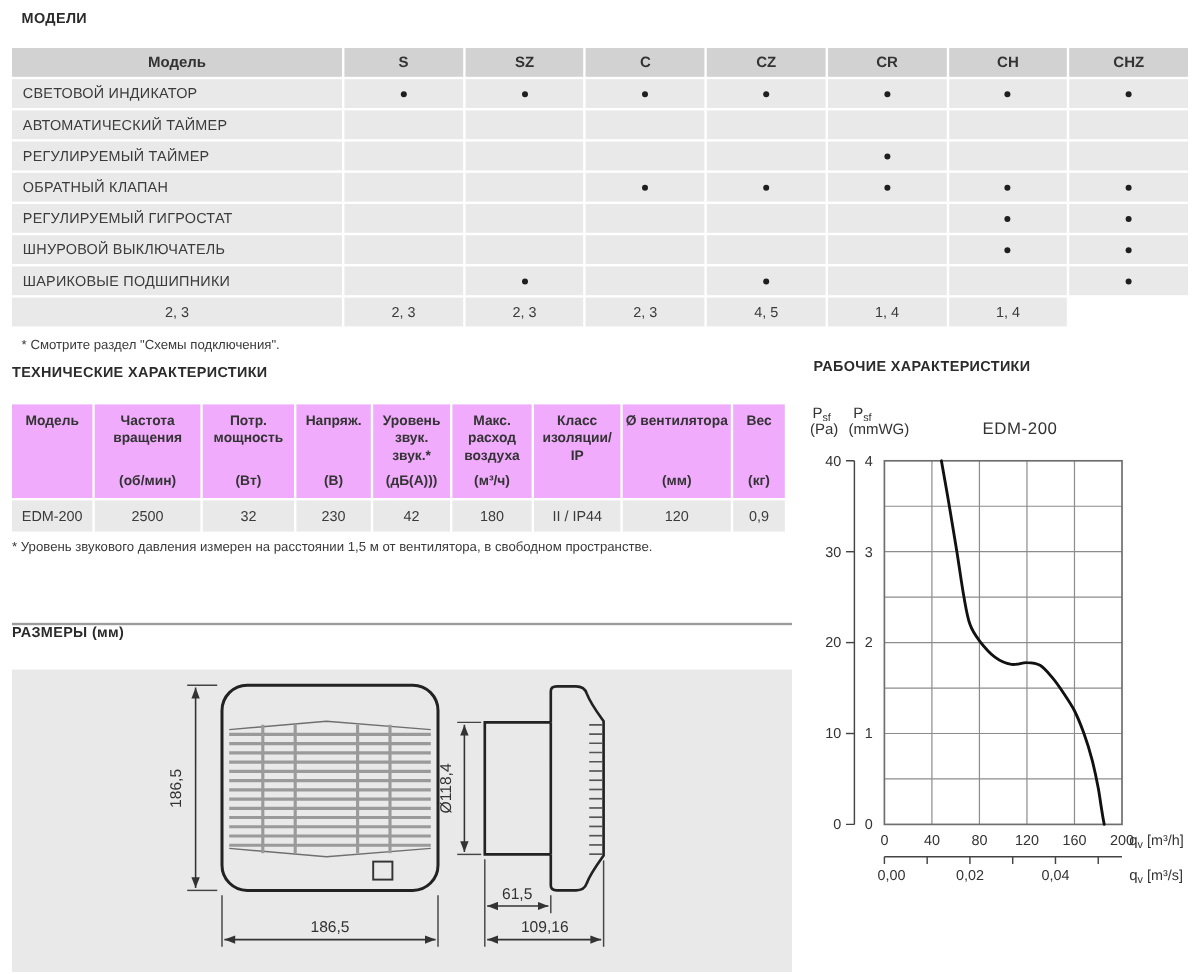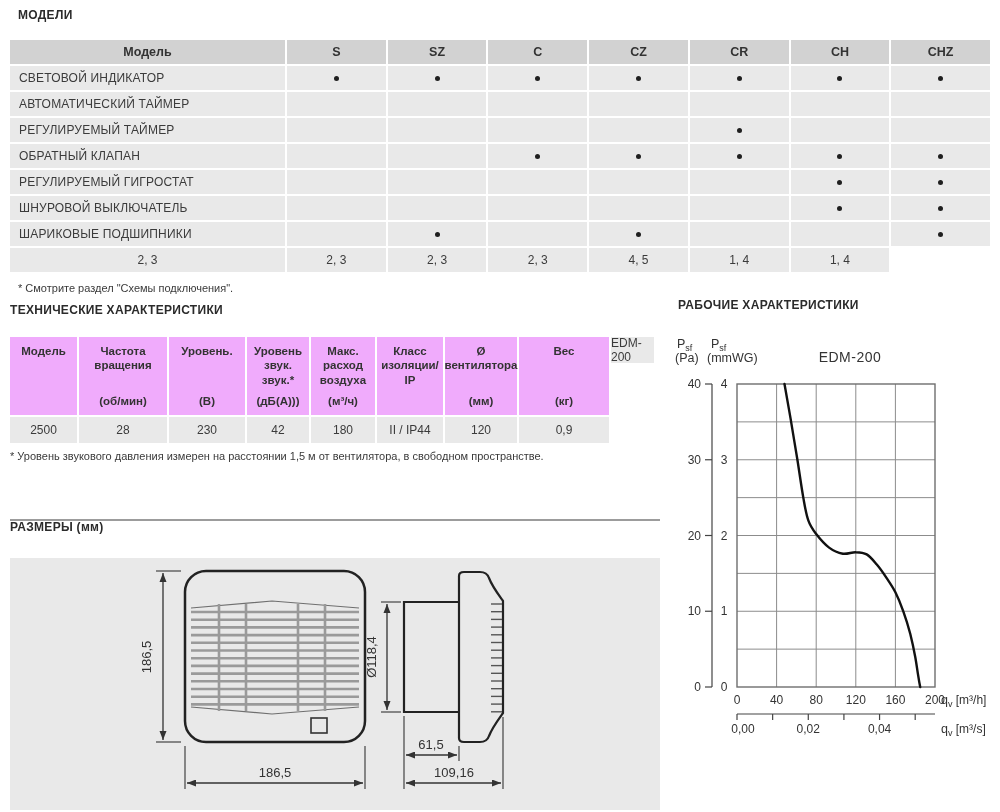--- a/index.html
+++ b/index.html
@@ -156,6 +156,10 @@
       <div class="tcell thead">
         <span>Частота вращения</span>
         <span>(об/мин)</span>
+      </div>
+      <div class="tcell thead">
+        <span>Потр. мощность</span>
+        <span>(Вт)</span>
       </div>
       <div class="tcell thead">
         <span>Уровень.</span>

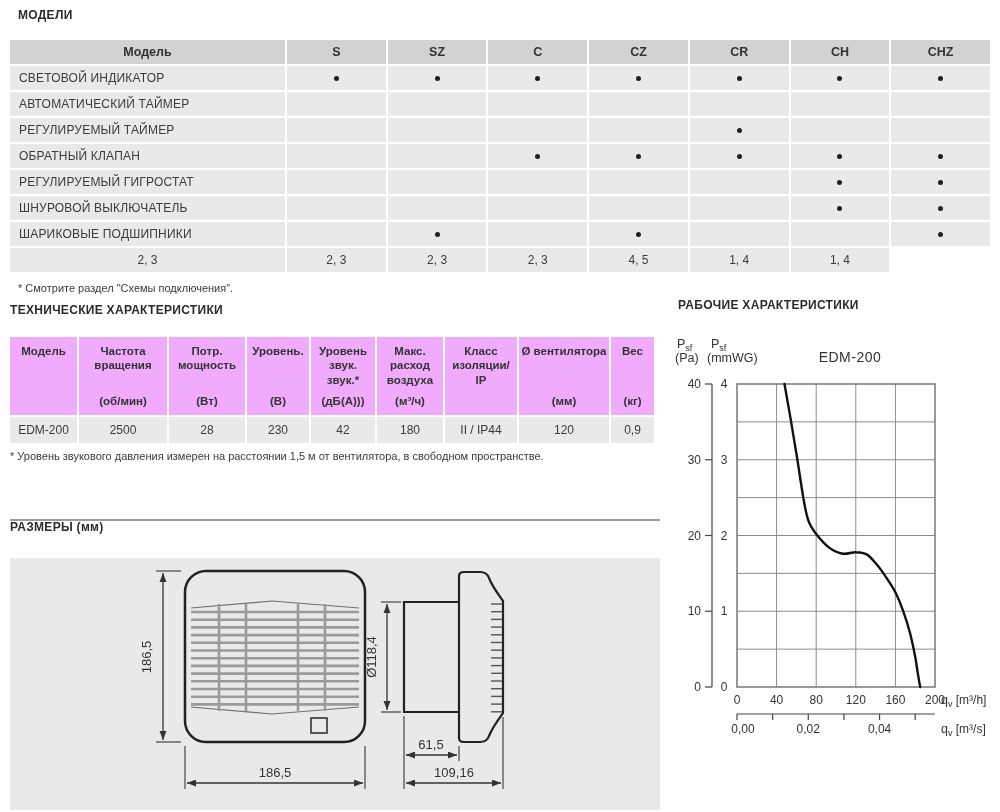--- a/index.html
+++ b/index.html
@@ -162,7 +162,7 @@
         <span>(Вт)</span>
       </div>
       <div class="tcell thead">
-        <span>Уровень.</span>
+        <span>Напряж.</span>
         <span>(В)</span>
       </div>
       <div class="tcell thead">

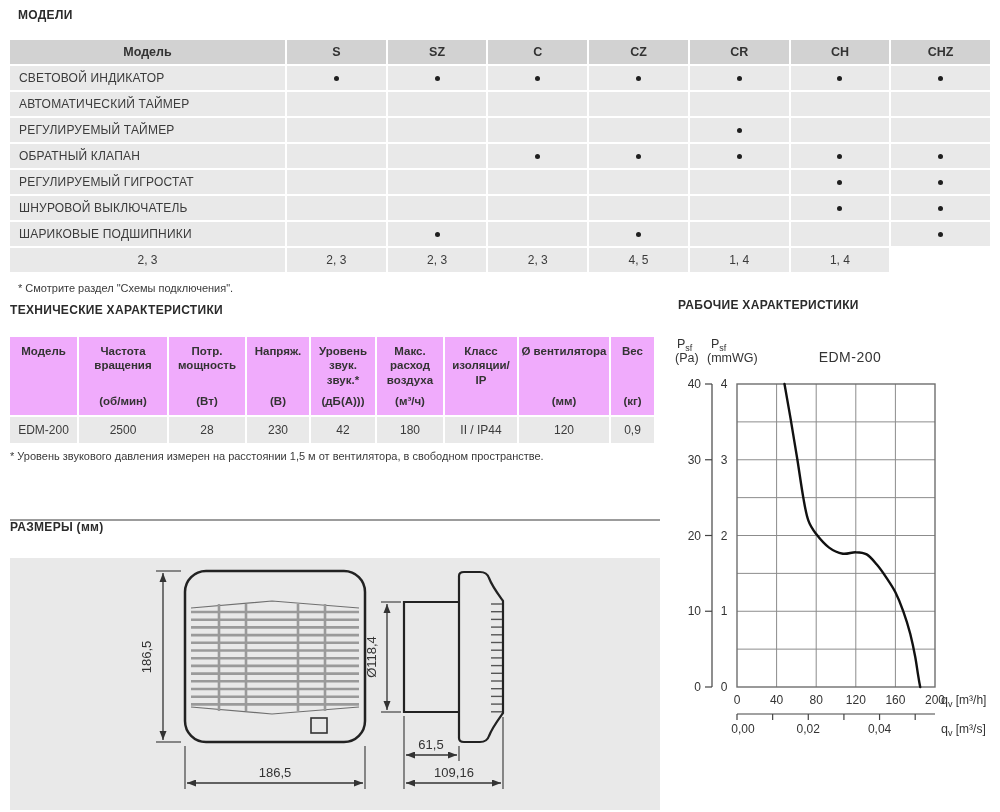--- a/index.html
+++ b/index.html
@@ -186,7 +186,7 @@
       </div>
       <div class="tcell">EDM-200</div>
       <div class="tcell">2500</div>
-      <div class="tcell">28</div>
+      <div class="tcell">32</div>
       <div class="tcell">230</div>
       <div class="tcell">42</div>
       <div class="tcell">180</div>

